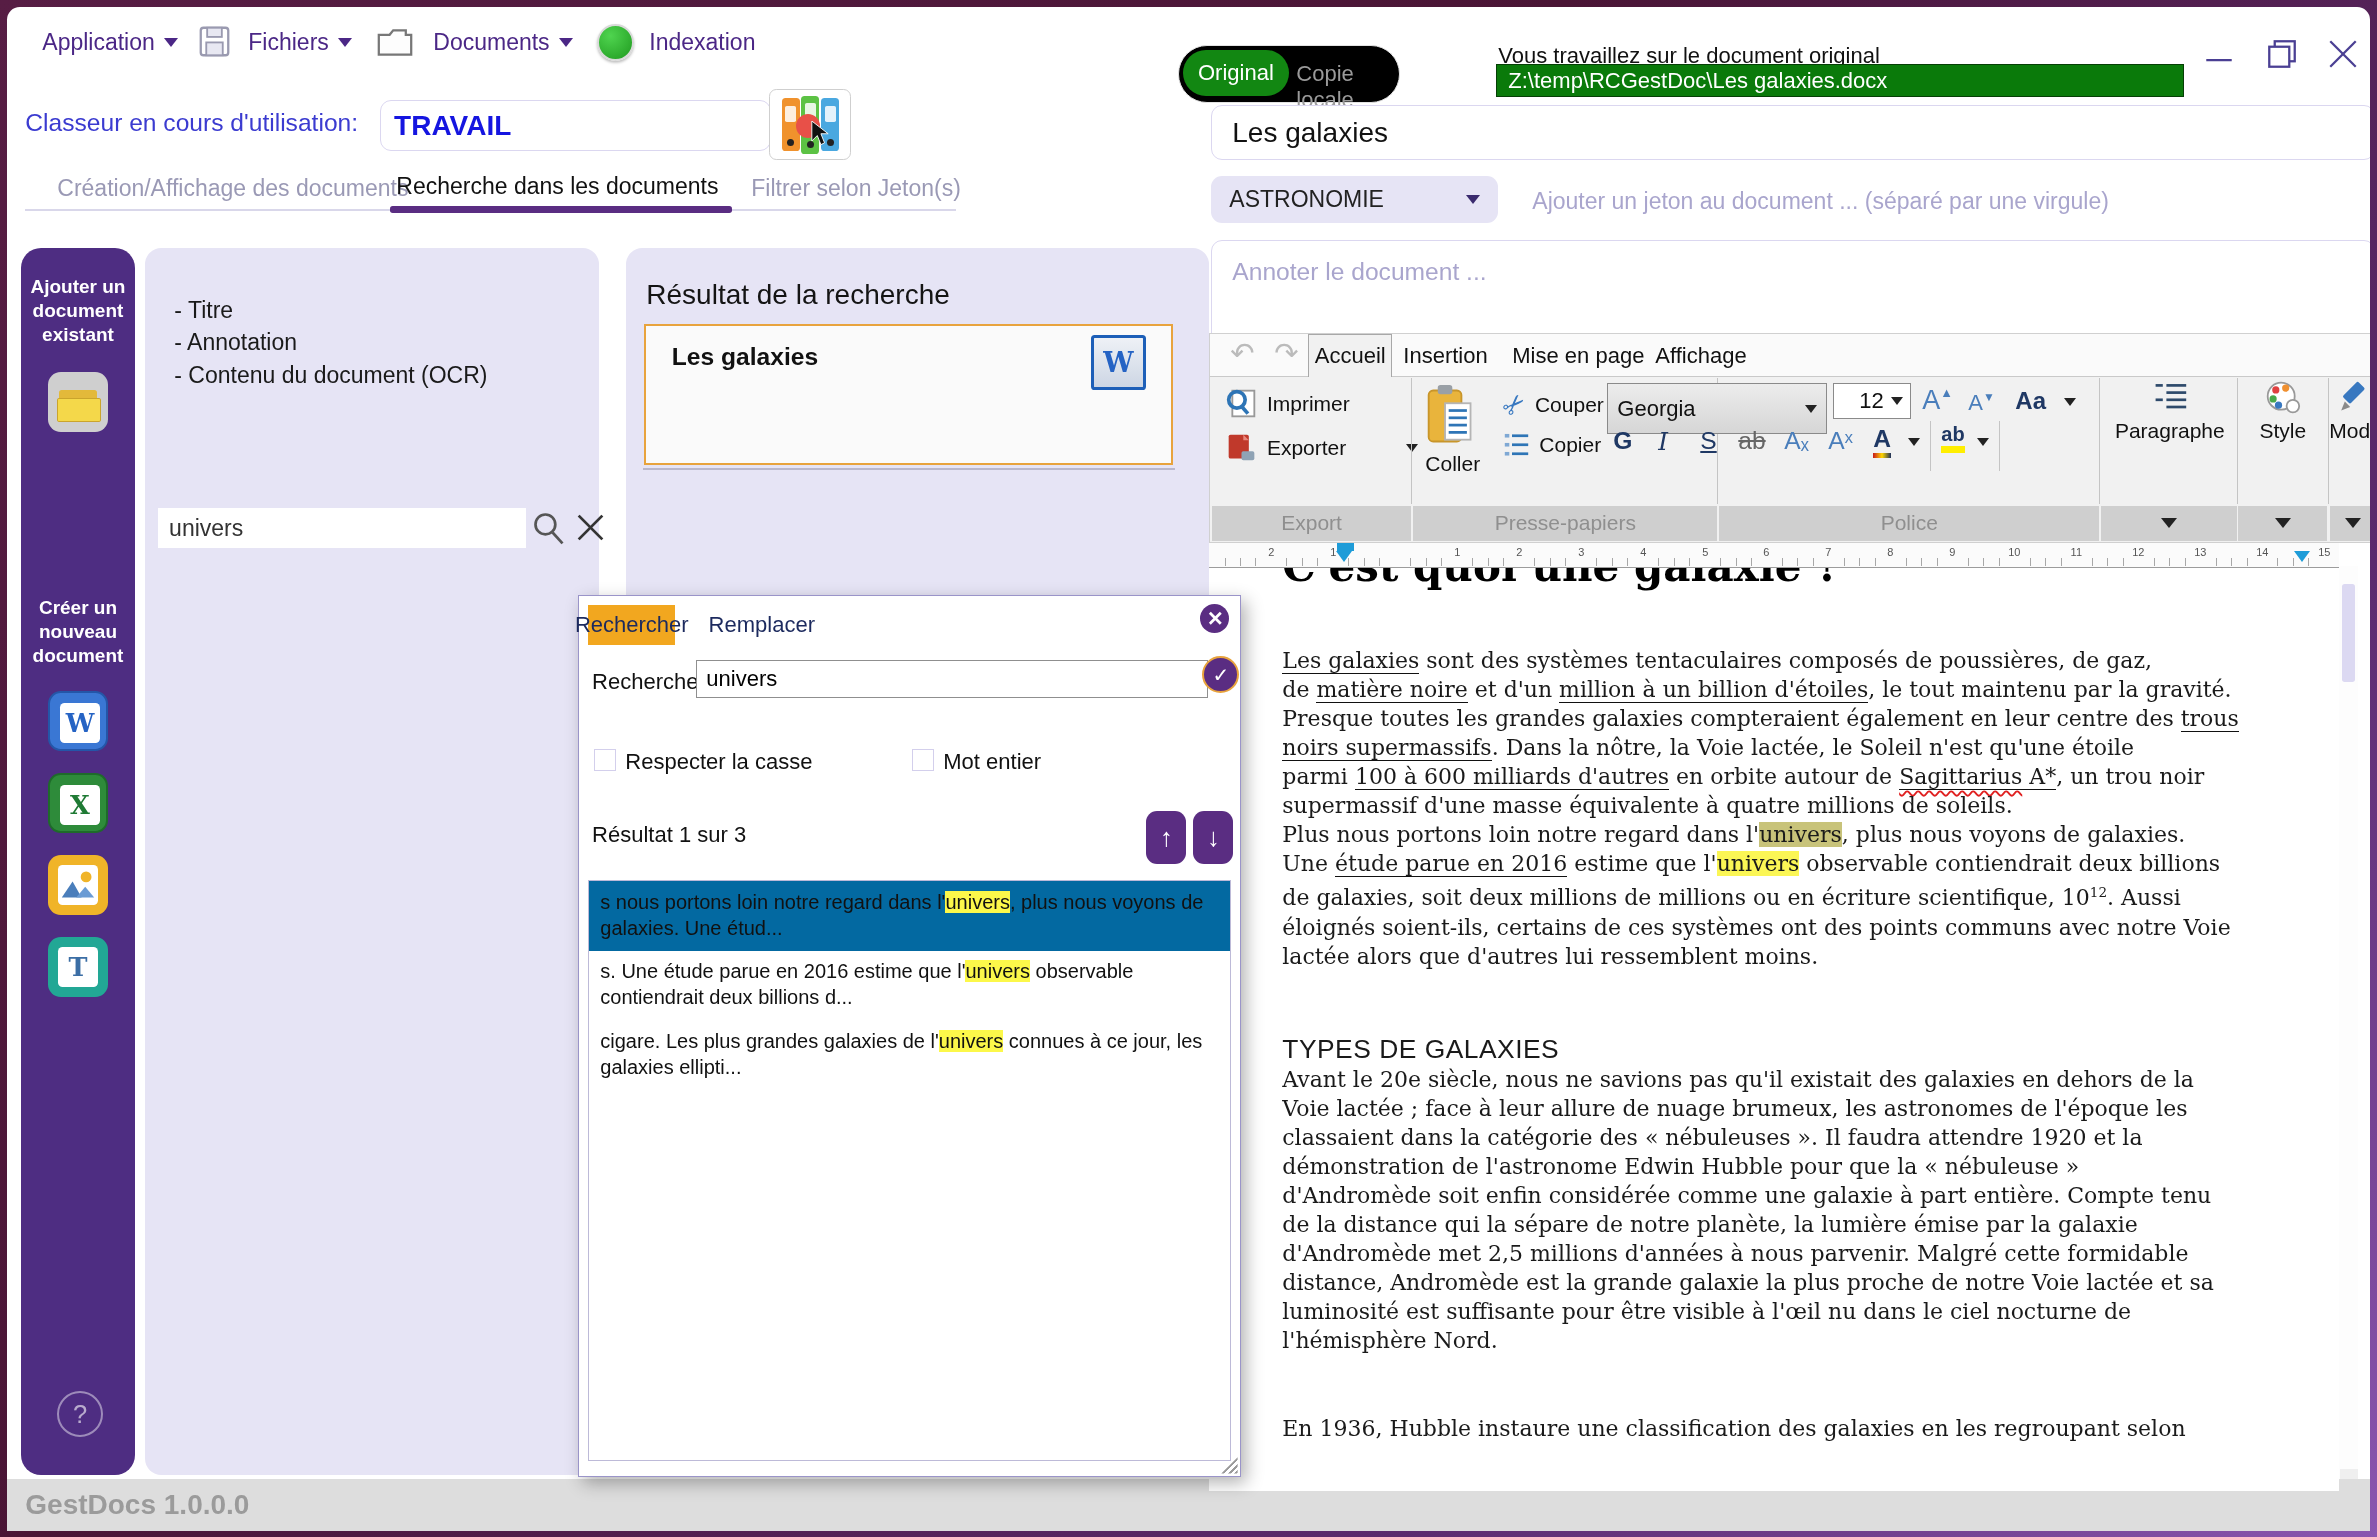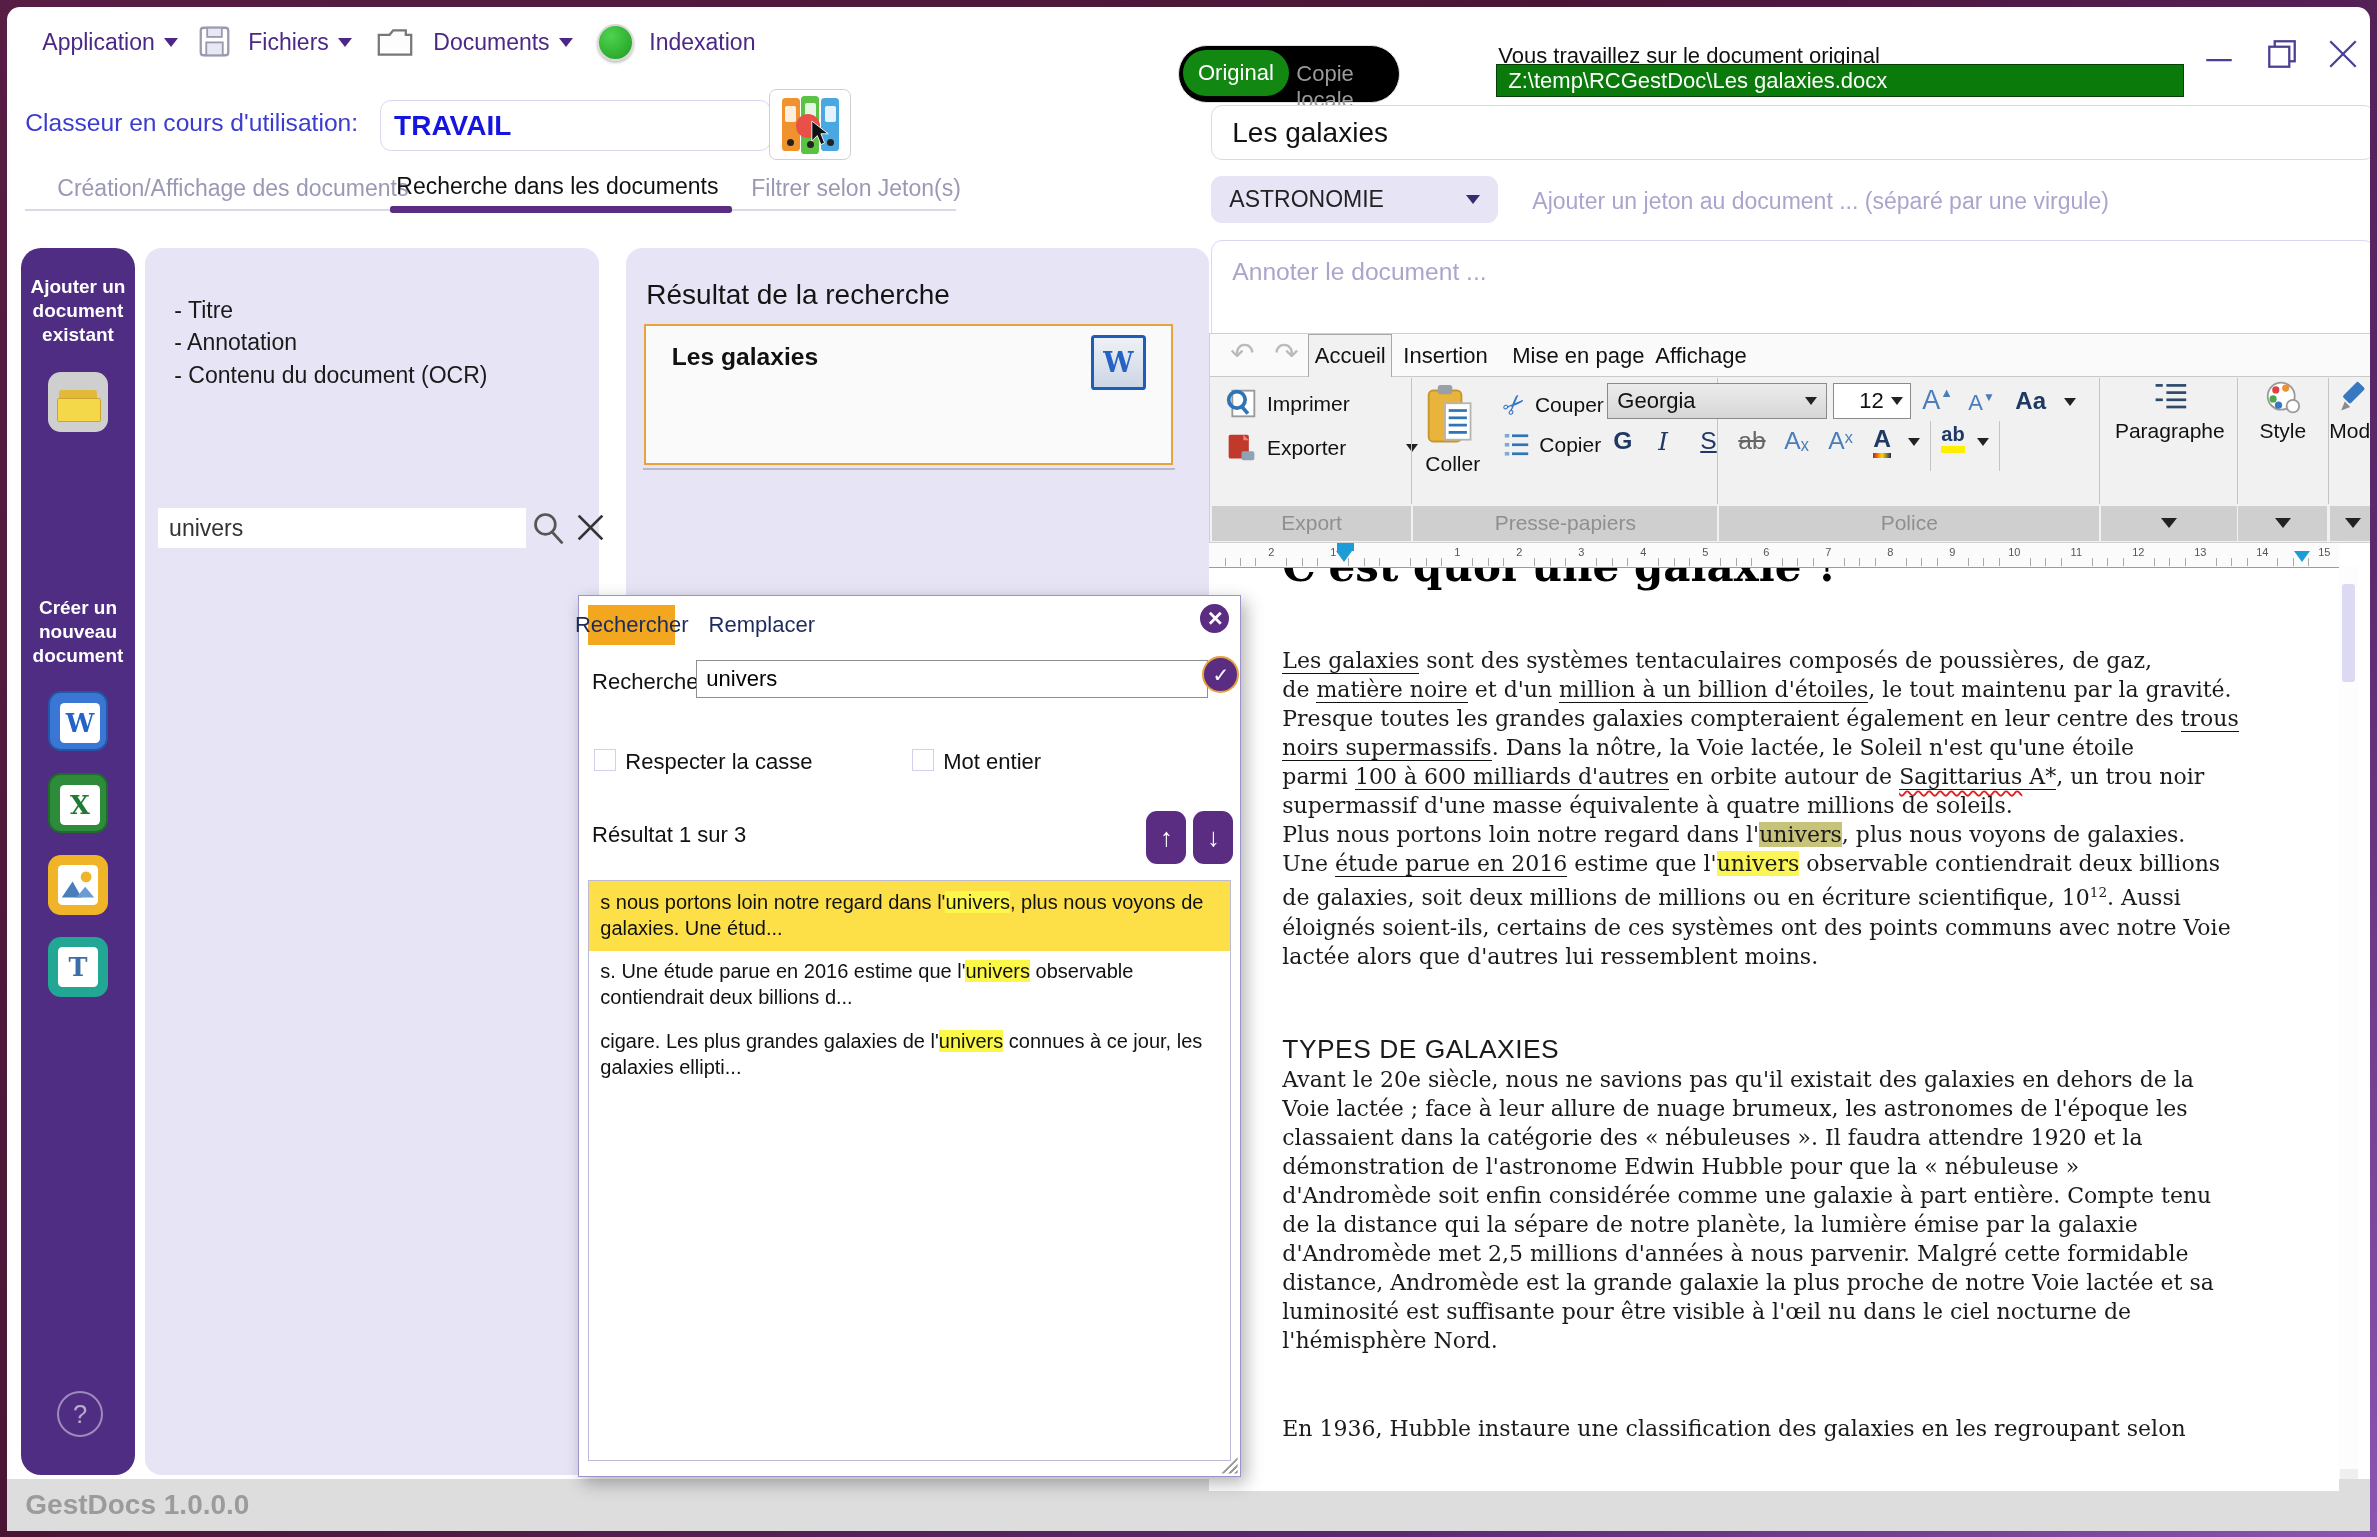--- a/index.html
+++ b/index.html
@@ -318,7 +318,7 @@
     </div>
     <div class="vsep" style="left:507px;"></div>
 
-    <div class="font-select abs" style="left:397px;top:49px;width:220px;height:36px;">
+    <div class="font-select abs" style="left:397px;top:49px;width:220px;height:51px;">
       <span>Georgia</span>
       <span class="mini-caret" style="margin-left:auto;"></span>
     </div>

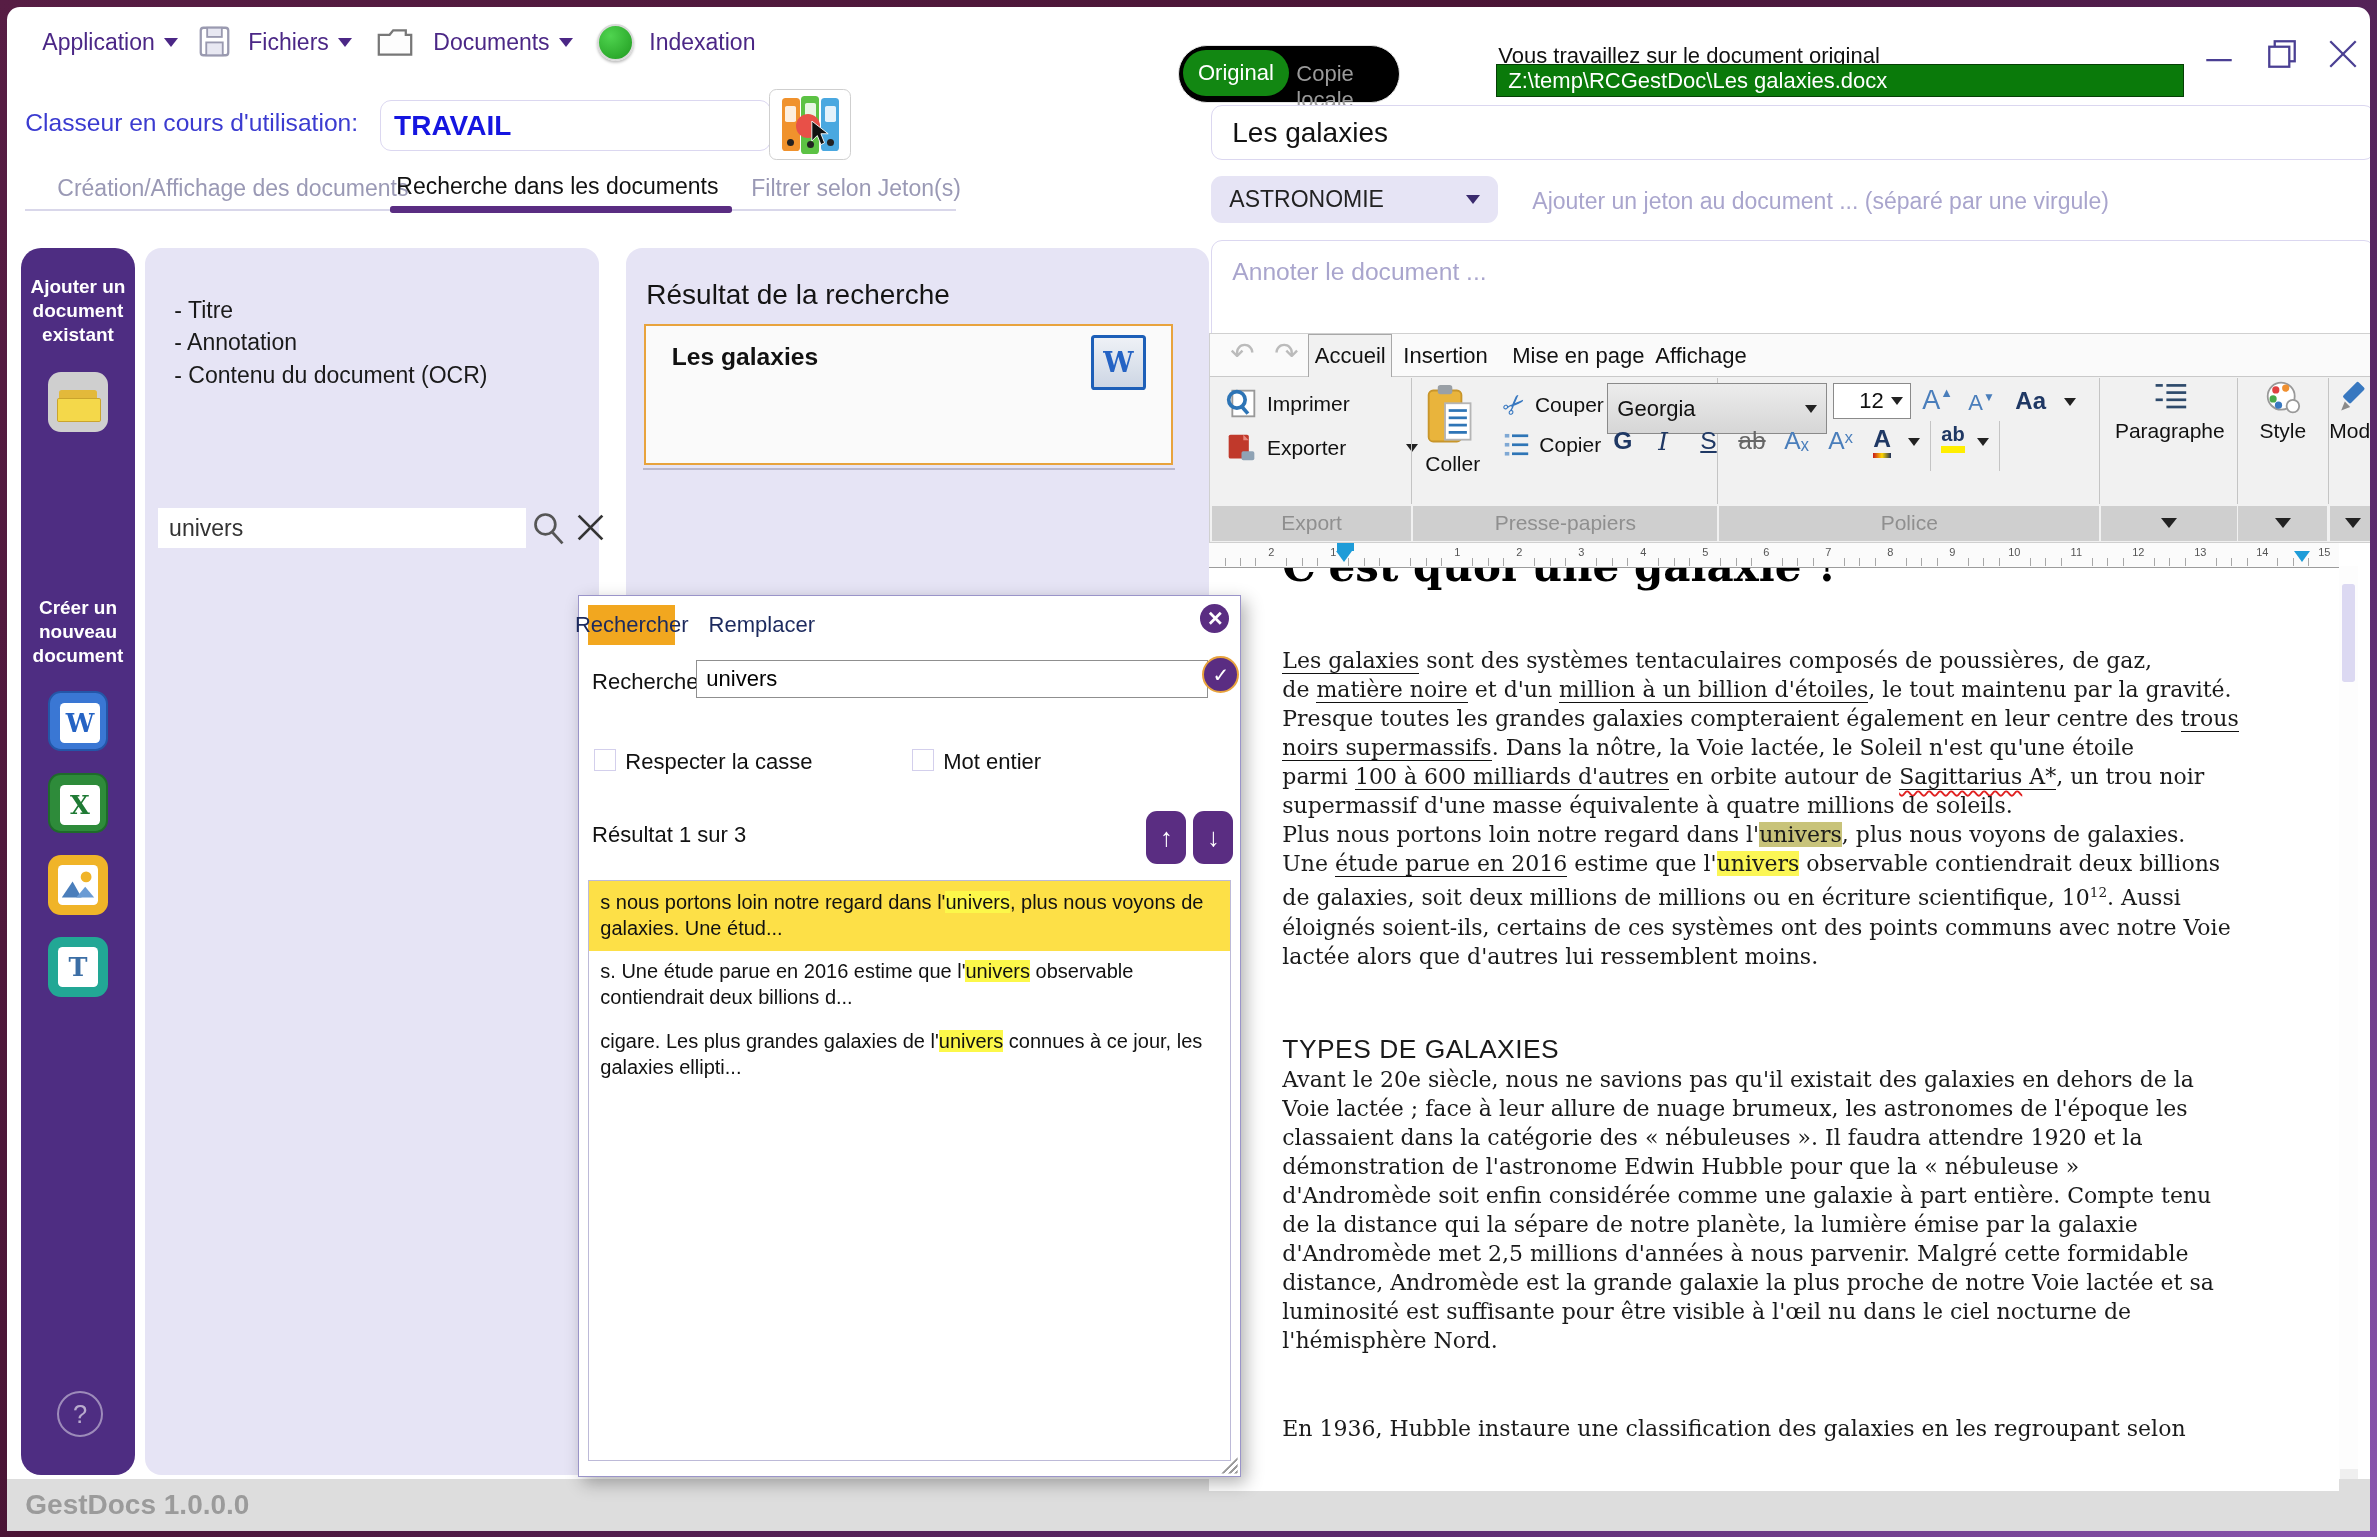--- a/index.html
+++ b/index.html
@@ -52,7 +52,7 @@
   .find-list{border:0.9px solid #bdbad8;background:#fff;overflow:hidden;}
   .find-row{font-size:20px;color:#111;padding:7.3px 11px;line-height:1.3;min-height:55px;}
   .find-row .match{background:#fcf84a;}
-  .find-row.selected{background:#fde047;}
+  .find-row.selected{background:#0369a1;}
   .grip{width:16.4px;height:16.4px;background:repeating-linear-gradient(135deg,transparent 0 2.7px,#9a9a9a 2.7px 4.6px);clip-path:polygon(100% 0,100% 100%,0 100%);}
   
   .toggle-wrap{left:1171px;top:38px;width:220px;height:56px;border:1.8px solid #e3e3e3;border-radius:29px;background:#000000;}

